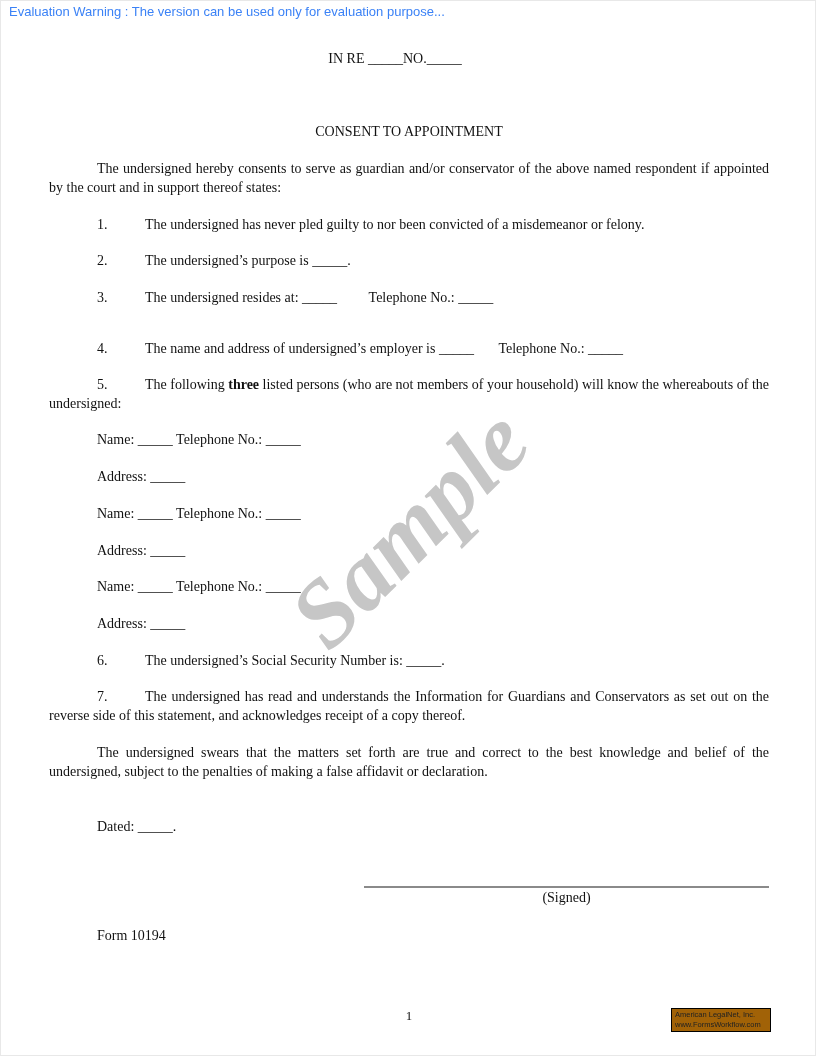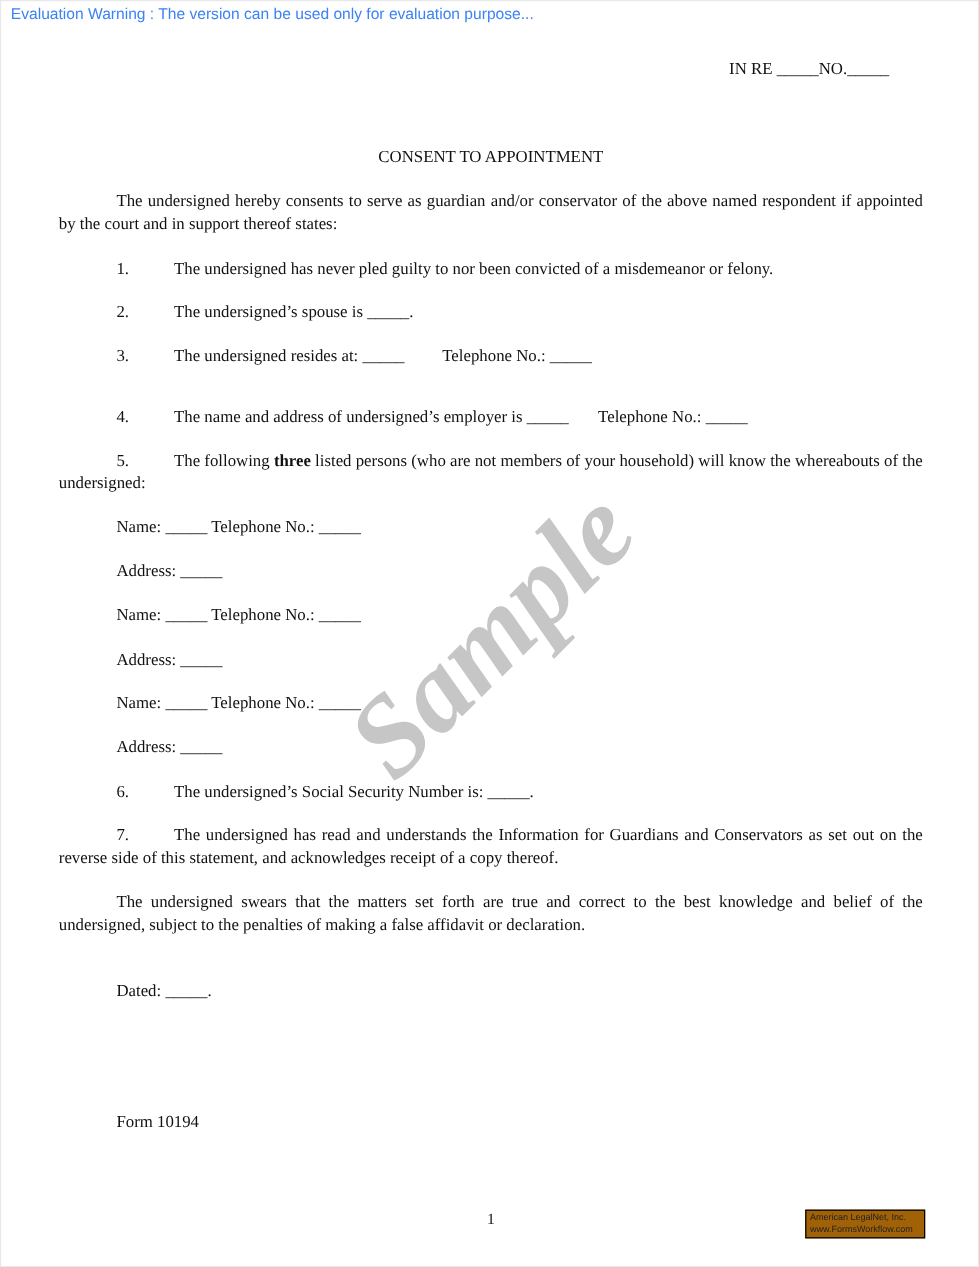--- a/index.html
+++ b/index.html
@@ -27,7 +27,7 @@
   }
   .inre-row {
     top: 49px; left: 48px; width: 692px;
-    display: flex; justify-content: flex-end;
+    display: flex; justify-content: center;
     font-size: 14px;
   }
   .title-center {

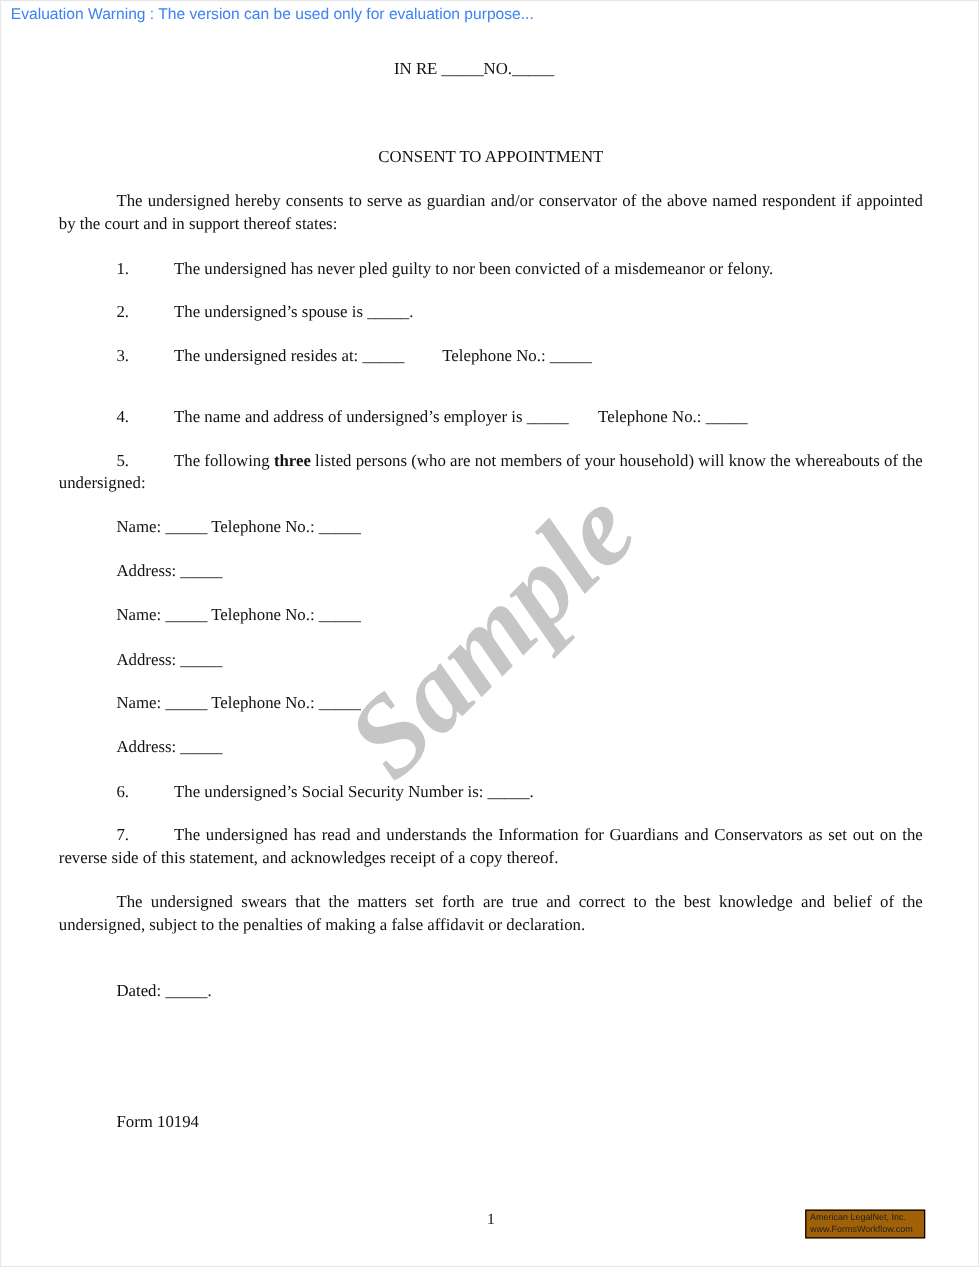--- a/index.html
+++ b/index.html
@@ -123,7 +123,7 @@
   </div>
 
   <div class="abs item item-2 doc-text">
-    <span class="num">2.</span><span>The undersigned’s spouse is _____.</span>
+    <span class="num">2.</span><span>The undersigned’s purpose is _____.</span>
   </div>
 
   <div class="abs item item-3 doc-text">

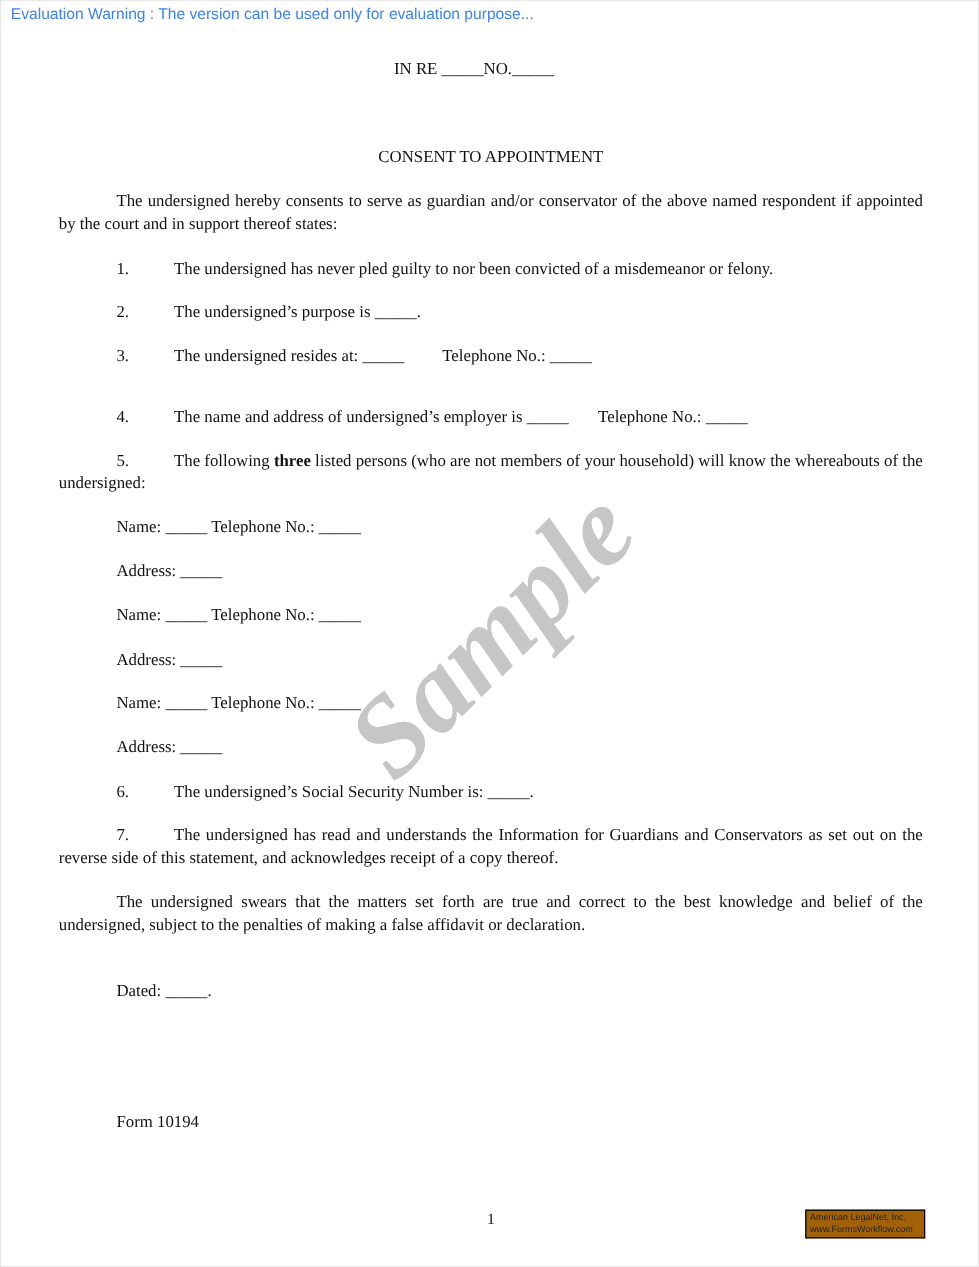--- a/index.html
+++ b/index.html
@@ -157,6 +157,10 @@
 
   <div class="abs dated doc-text">Dated: _____.</div>
 
+  <div class="abs sig-block">
+    <span class="sig-line"></span>
+    <span class="signed-label">(Signed)</span>
+  </div>
 
   <div class="abs form-number">Form 10194</div>
 

